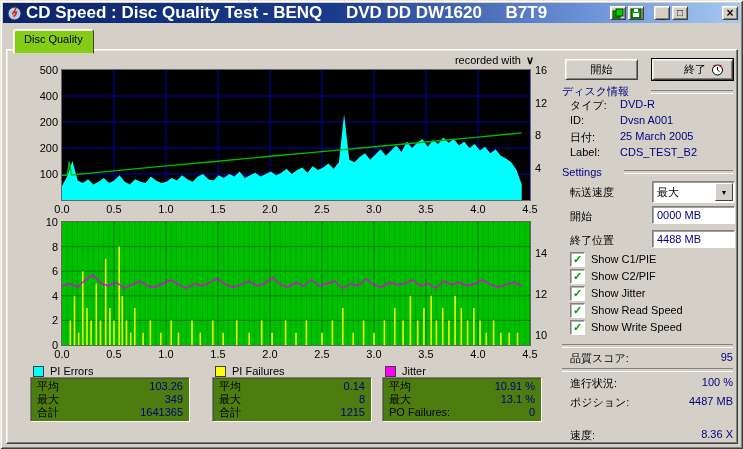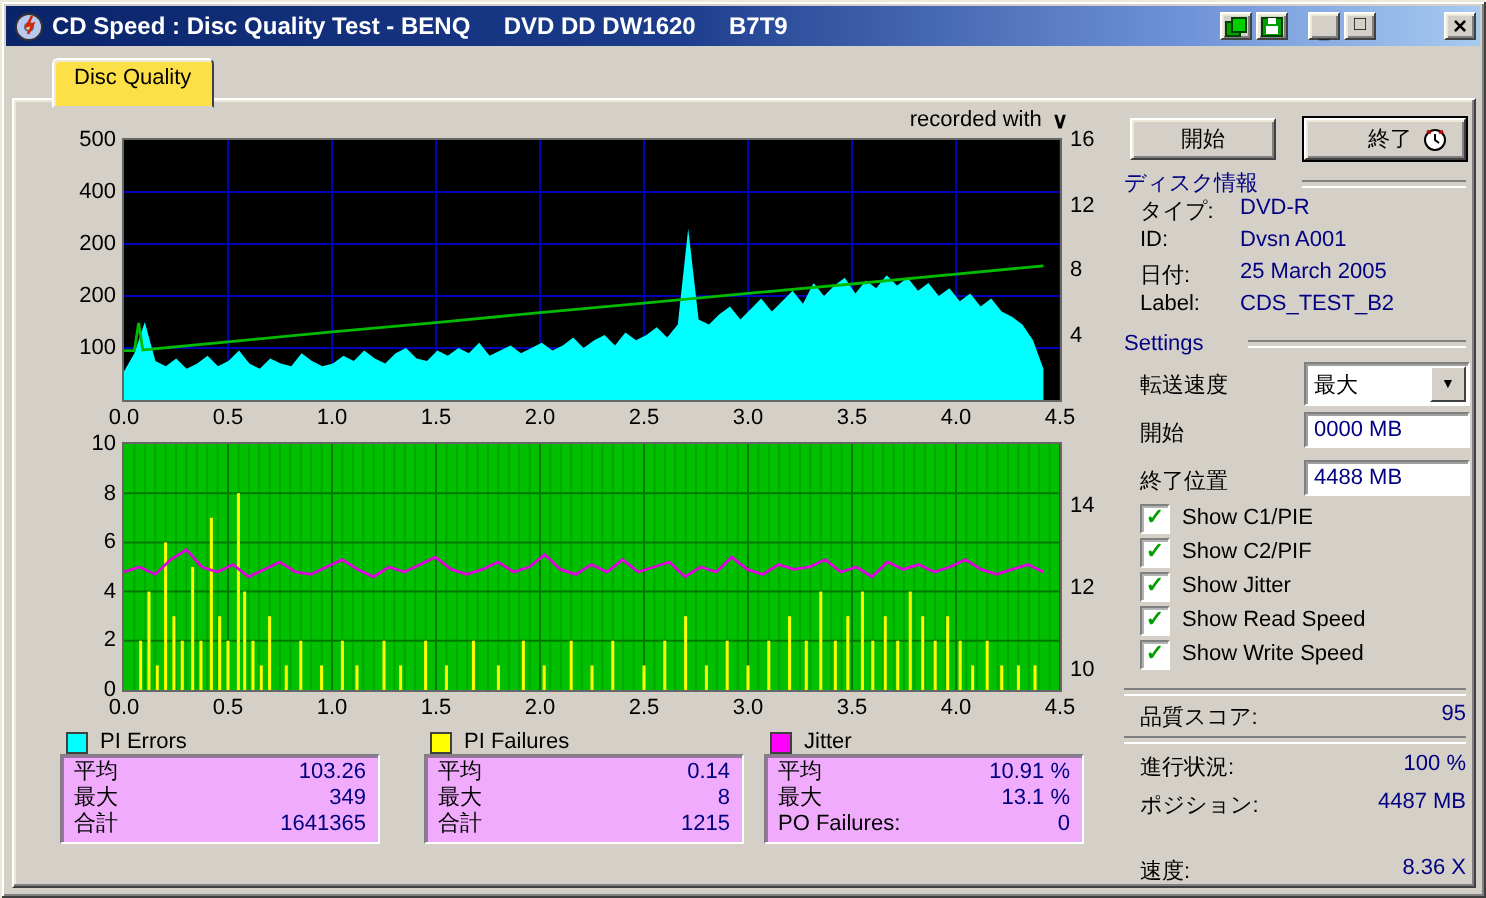--- a/index.html
+++ b/index.html
@@ -10,7 +10,7 @@
     background:linear-gradient(90deg,#0a246a 0%,#1b3c8c 45%,#6f93d8 80%,#a6caf0 100%);
     display:flex;align-items:center;padding-left:4px;}
   .appicon{width:15px;height:15px;margin-right:4px;flex:none;}
-  .title{color:#fff;font-weight:bold;font-size:12px;white-space:pre;flex:1;overflow:hidden;}
+  .title{color:#fff;font-weight:bold;font-size:17px;white-space:pre;flex:1;overflow:hidden;}
   .tbgroup{display:flex;align-items:center;margin-right:2px;}
   .tbtn{width:16px;height:14px;background:#d4d0c8;border:1px solid;border-color:#fff #404040 #404040 #fff;
     box-shadow:inset 1px 1px 0 #ece9d8, inset -1px -1px 0 #808080;padding:0;margin-left:2px;

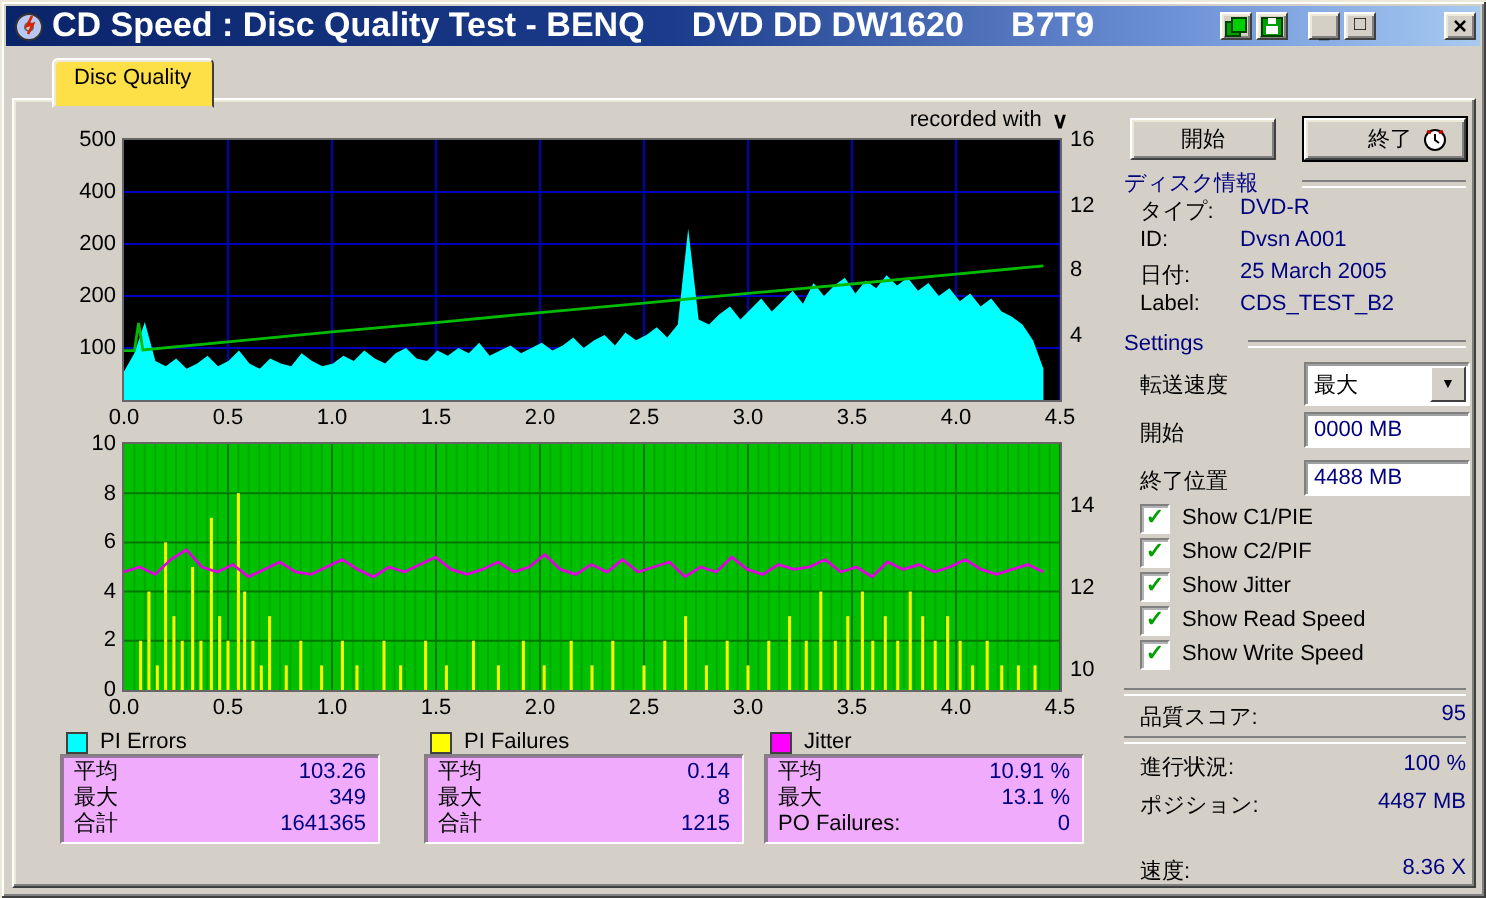--- a/index.html
+++ b/index.html
@@ -19,7 +19,7 @@
   .gmin{font-size:9px;font-weight:bold;line-height:4px;align-self:flex-end;margin-bottom:1px;}
   .gmax{font-size:10px;font-weight:bold;line-height:10px;}
   .gclose{font-size:12px;font-weight:bold;line-height:10px;}
-  .tab{position:absolute;left:26px;top:29px;height:20px;padding:3px 10px 0 10px;background:#fde047;
+  .tab{position:absolute;left:13px;top:29px;height:20px;padding:3px 10px 0 10px;background:#84cc16;
     border:1px solid;border-color:#fff #404040 #d4d0c8 #fff;border-radius:3px 3px 0 0;z-index:3;
     box-shadow:inset 1px 1px 0 #ece9d8;}
   .panel{position:absolute;left:6px;top:49px;width:730px;height:393px;background:#d4d0c8;

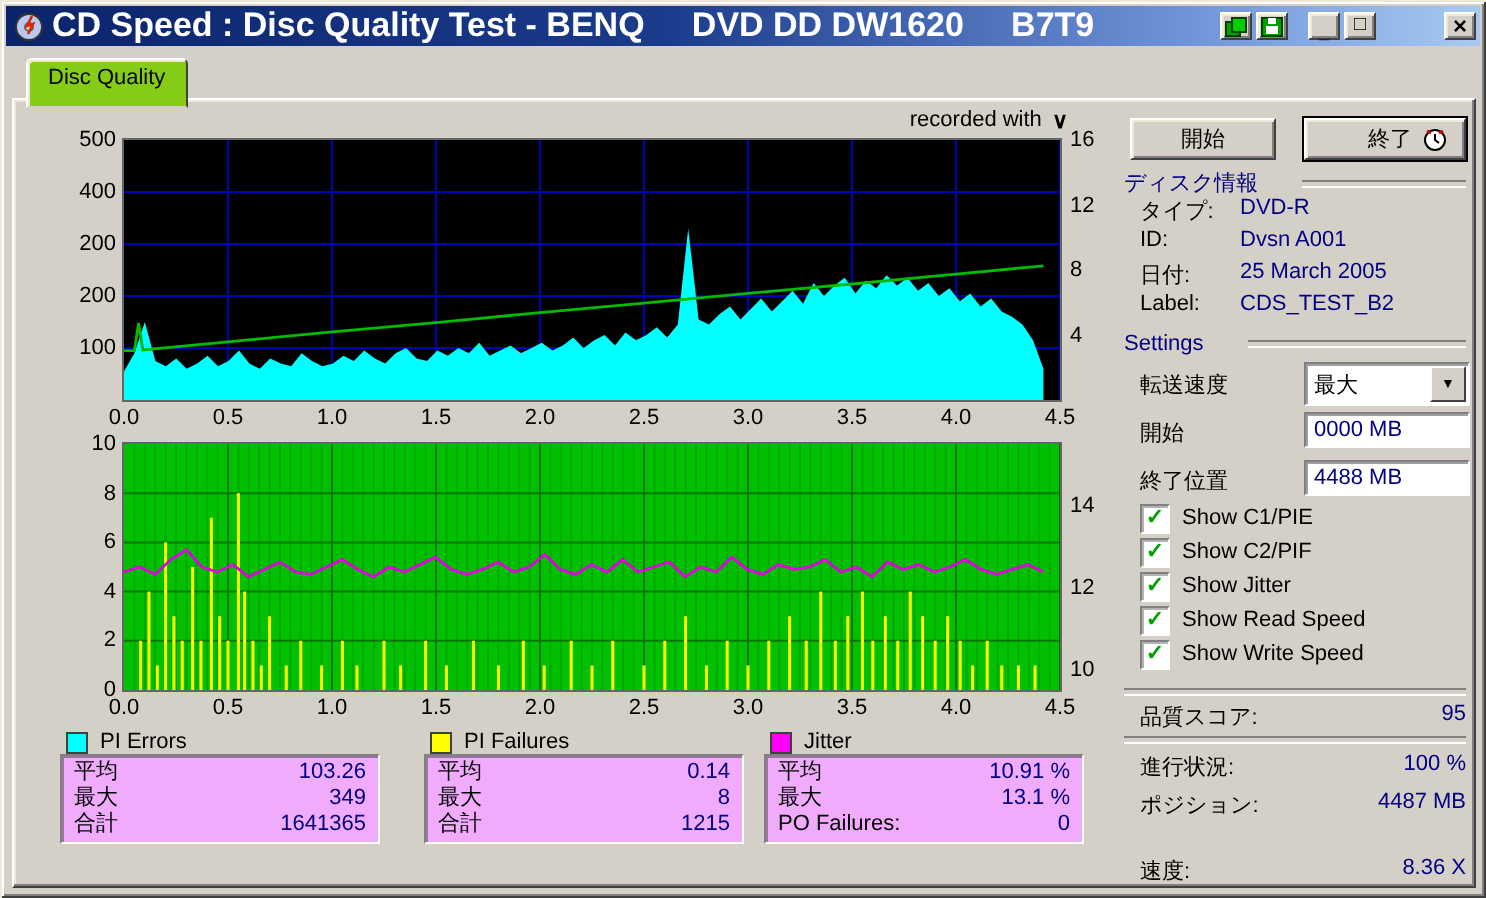--- a/index.html
+++ b/index.html
@@ -30,7 +30,7 @@
   .tick{position:absolute;font-size:11px;color:#000;z-index:4;white-space:nowrap;}
   .legend-head{position:absolute;display:flex;align-items:center;gap:6px;z-index:4;}
   .swatch{width:9px;height:9px;border:1px solid #404040;flex:none;}
-  .statbox{position:absolute;width:146px;height:39px;padding:2px 6px;background:#f0abfc;z-index:4;
+  .statbox{position:absolute;width:146px;height:39px;padding:2px 6px;background:#4d7c0f;z-index:4;
     border:1px solid;border-color:#808080 #fff #fff #808080;box-shadow:inset 1px 1px 0 rgba(64,64,64,.5);}
   .srow{display:flex;justify-content:space-between;height:13px;line-height:13px;}
   .svalue,.pvalue,.fieldtxt{color:#000080;}

